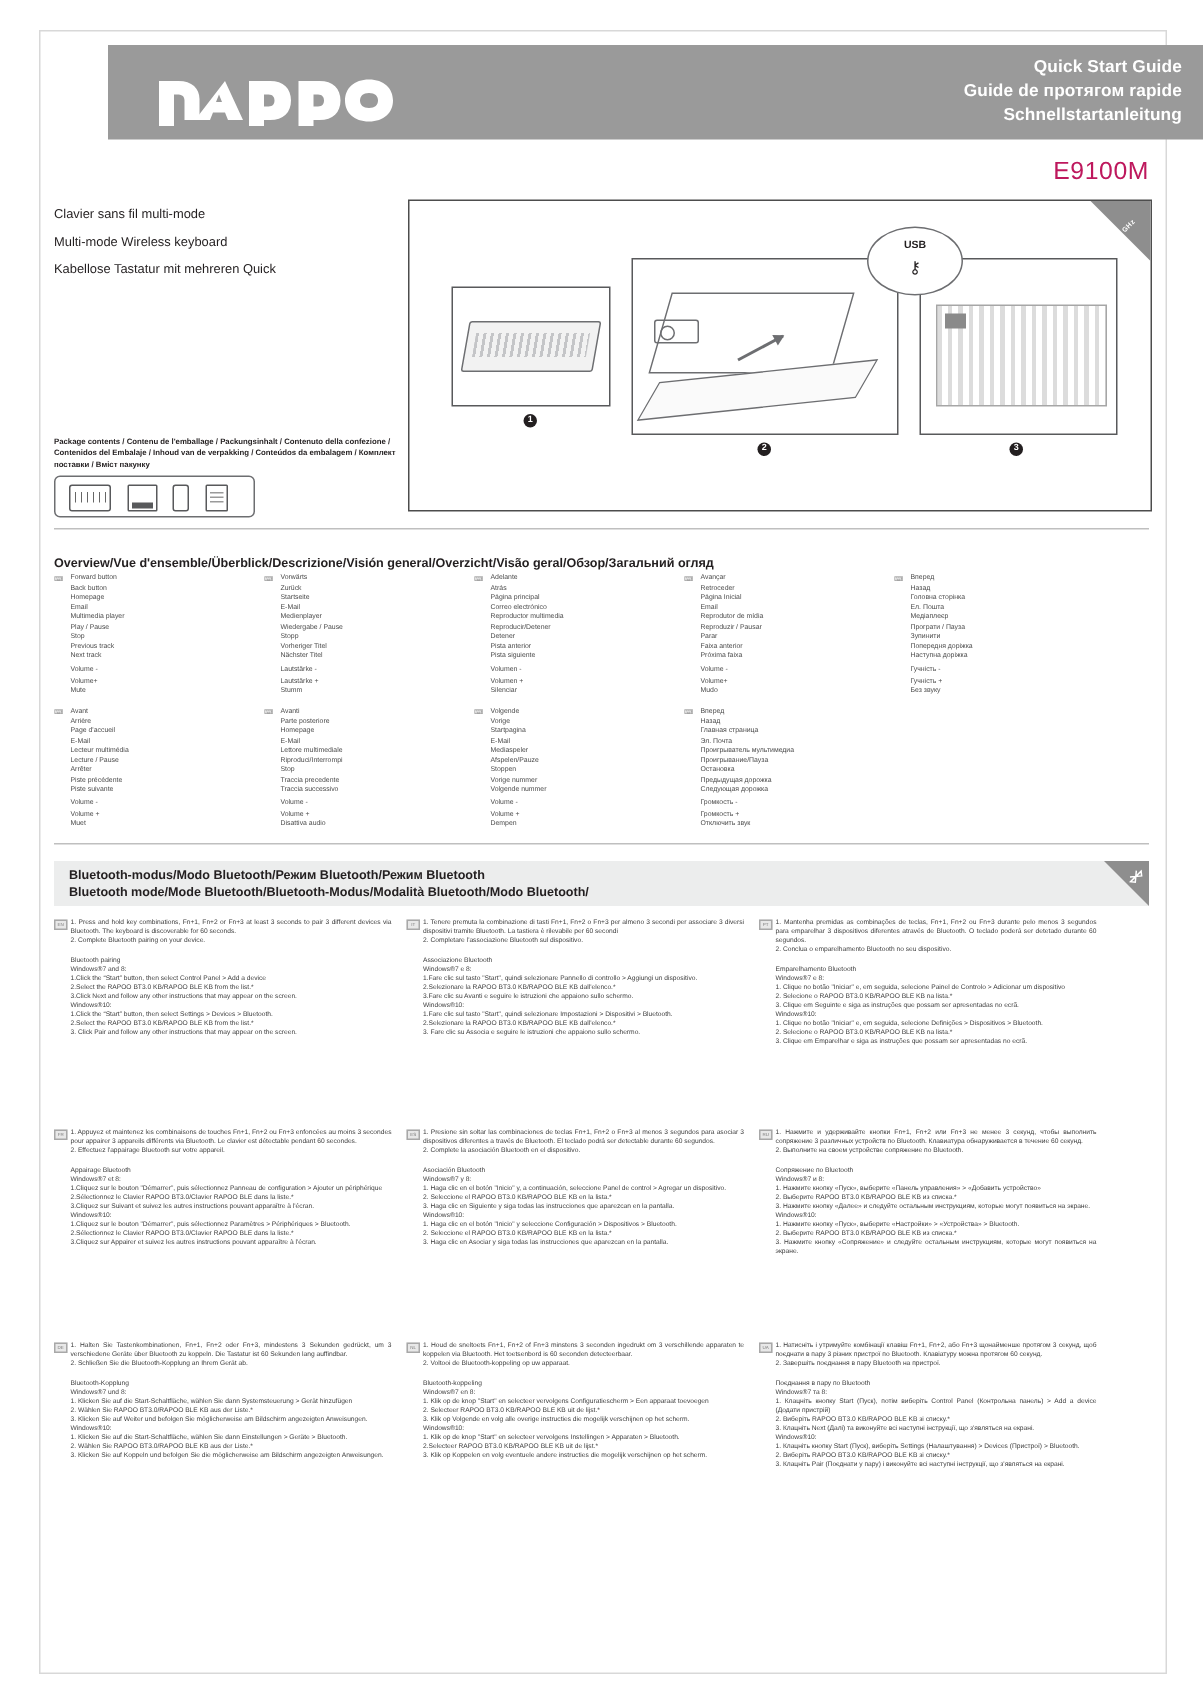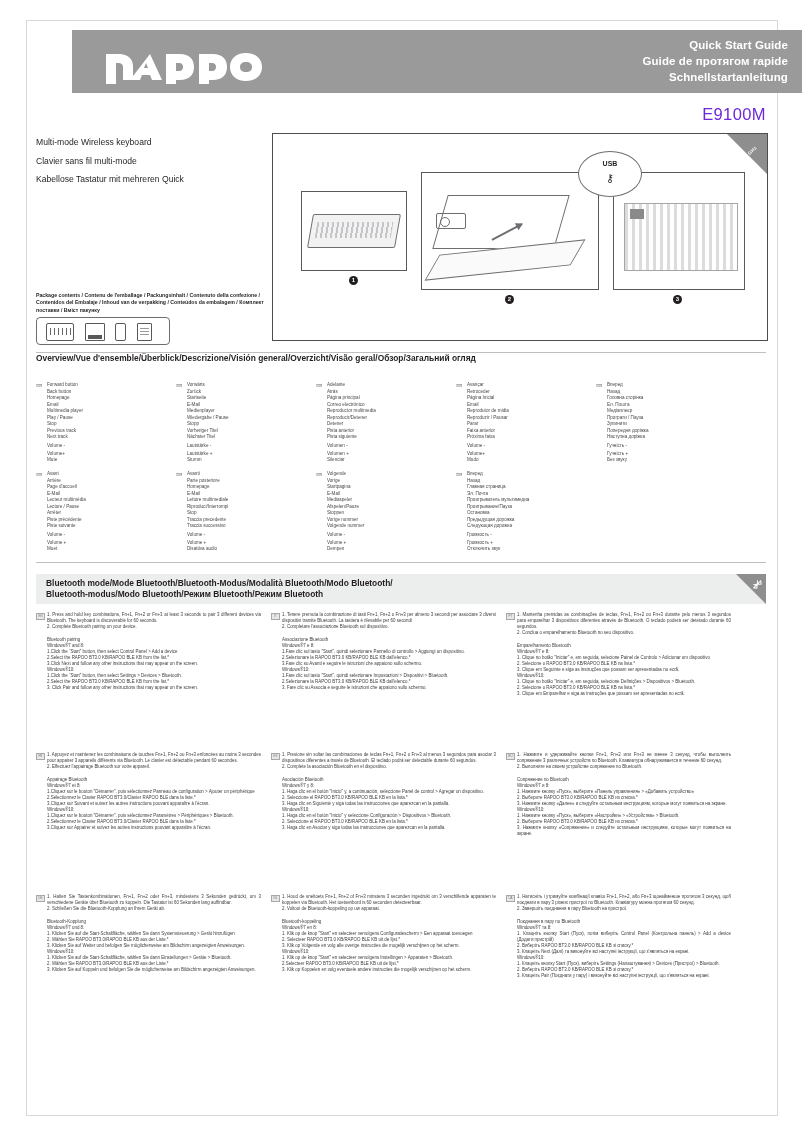--- a/index.html
+++ b/index.html
@@ -27,7 +27,7 @@
   }
   .model{
     position:absolute;right:36px;top:105px;
-    font-size:16.5px;color:#6d28d9;letter-spacing:0.4px;
+    font-size:16.5px;color:#be185d;letter-spacing:0.4px;
   }
 
   

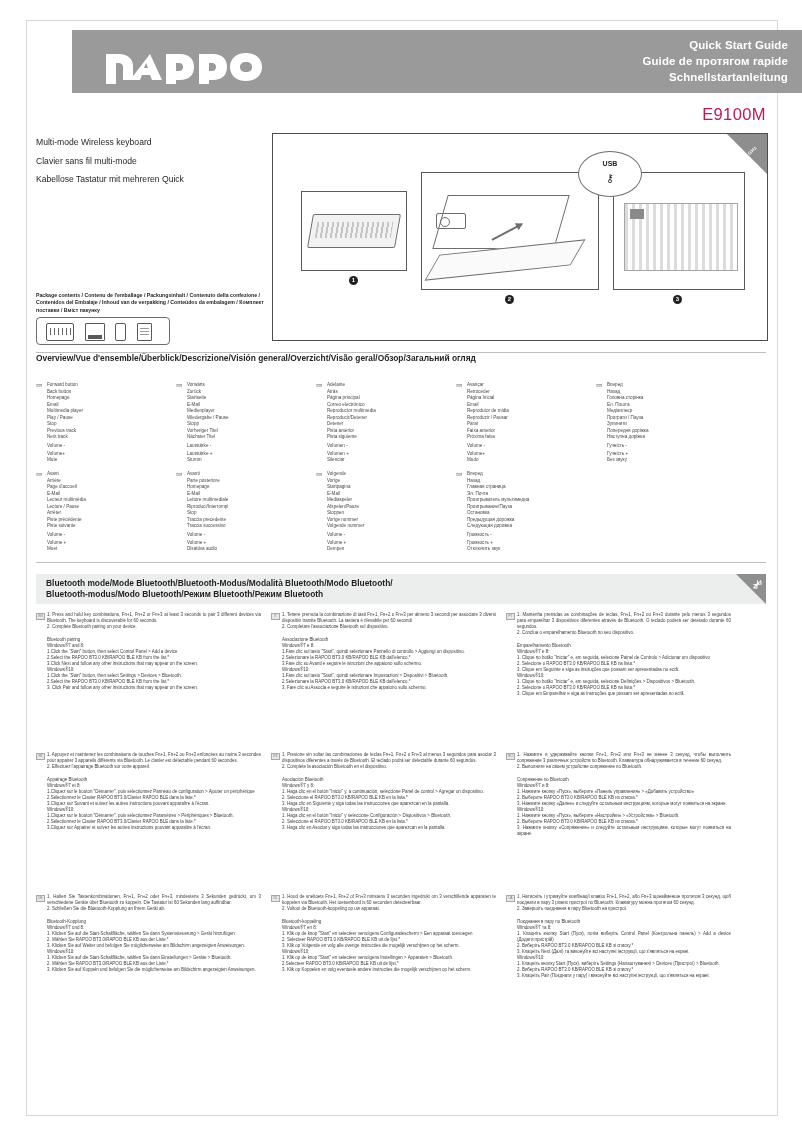--- a/index.html
+++ b/index.html
@@ -207,8 +207,8 @@
   <div class="model">E9100M</div>
 
   <div class="prod-desc">
+    <div>Clavier sans fil multi-mode</div>
     <div>Multi-mode Wireless keyboard</div>
-    <div>Clavier sans fil multi-mode</div>
     <div>Kabellose Tastatur mit mehreren Quick</div>
   </div>
 

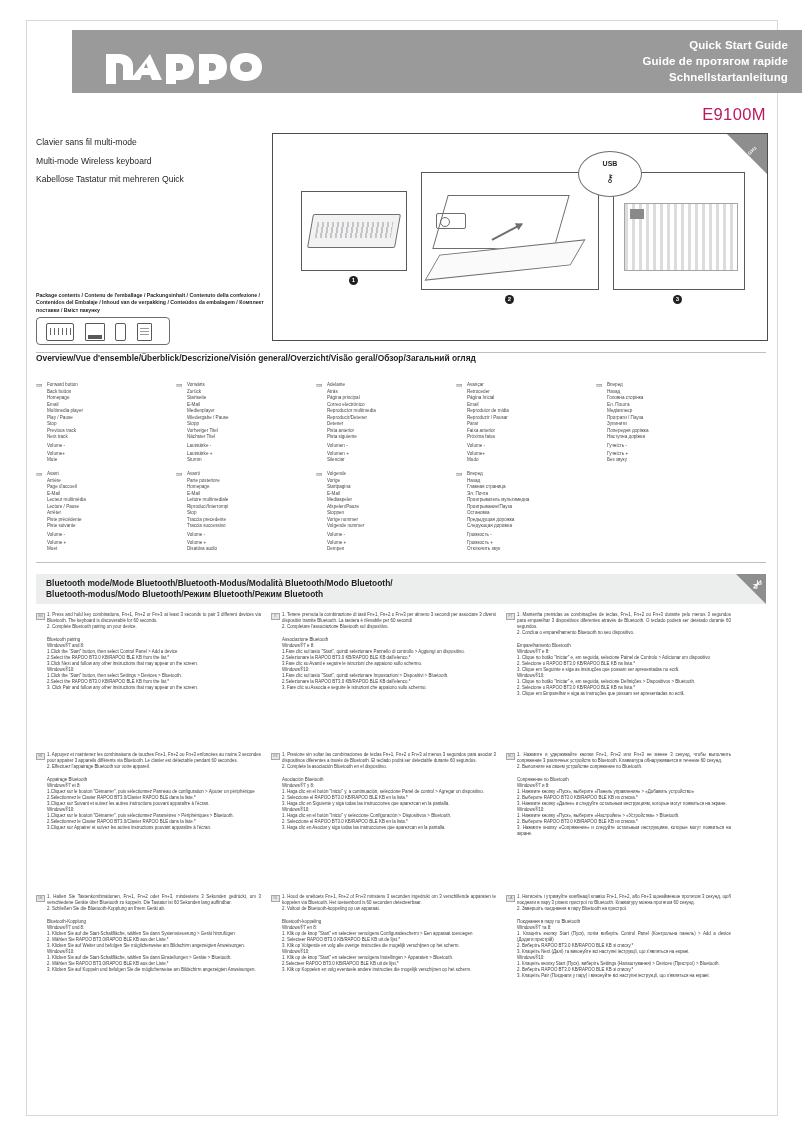--- a/index.html
+++ b/index.html
@@ -258,7 +258,7 @@
 
   <div class="divider" style="top:352px;"></div>
 
-  <div class="sec-title" style="left:36px;top:353px;width:730px;">Overview/Vue d'ensemble/Überblick/Descrizione/Visión general/Overzicht/Visão geral/Обзор/Загальний огляд</div>
+  <div class="sec-title" style="left:36px;top:370px;width:730px;">Overview/Vue d'ensemble/Überblick/Descrizione/Visión general/Overzicht/Visão geral/Обзор/Загальний огляд</div>
 
   <div id="overview-grid">
       <div class="ov-col" style="left: 36px; top: 382px; width: 140px;">

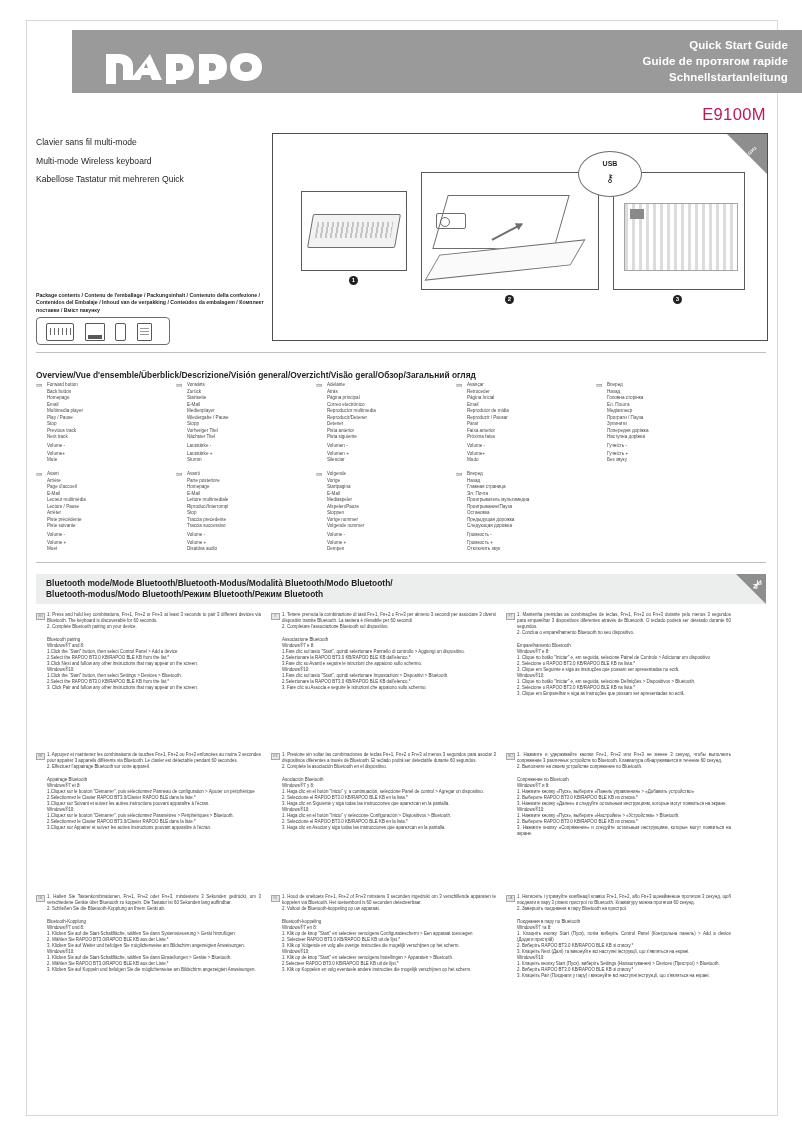--- a/index.html
+++ b/index.html
@@ -426,8 +426,8 @@
     </svg>
   </div>
   <div class="bt-title">
+    <div>Bluetooth-modus/Modo Bluetooth/Режим Bluetooth/Режим Bluetooth</div>
     <div>Bluetooth mode/Mode Bluetooth/Bluetooth-Modus/Modalità Bluetooth/Modo Bluetooth/</div>
-    <div>Bluetooth-modus/Modo Bluetooth/Режим Bluetooth/Режим Bluetooth</div>
   </div>
 
   <div class="bt-wrap" id="bt-grid">

